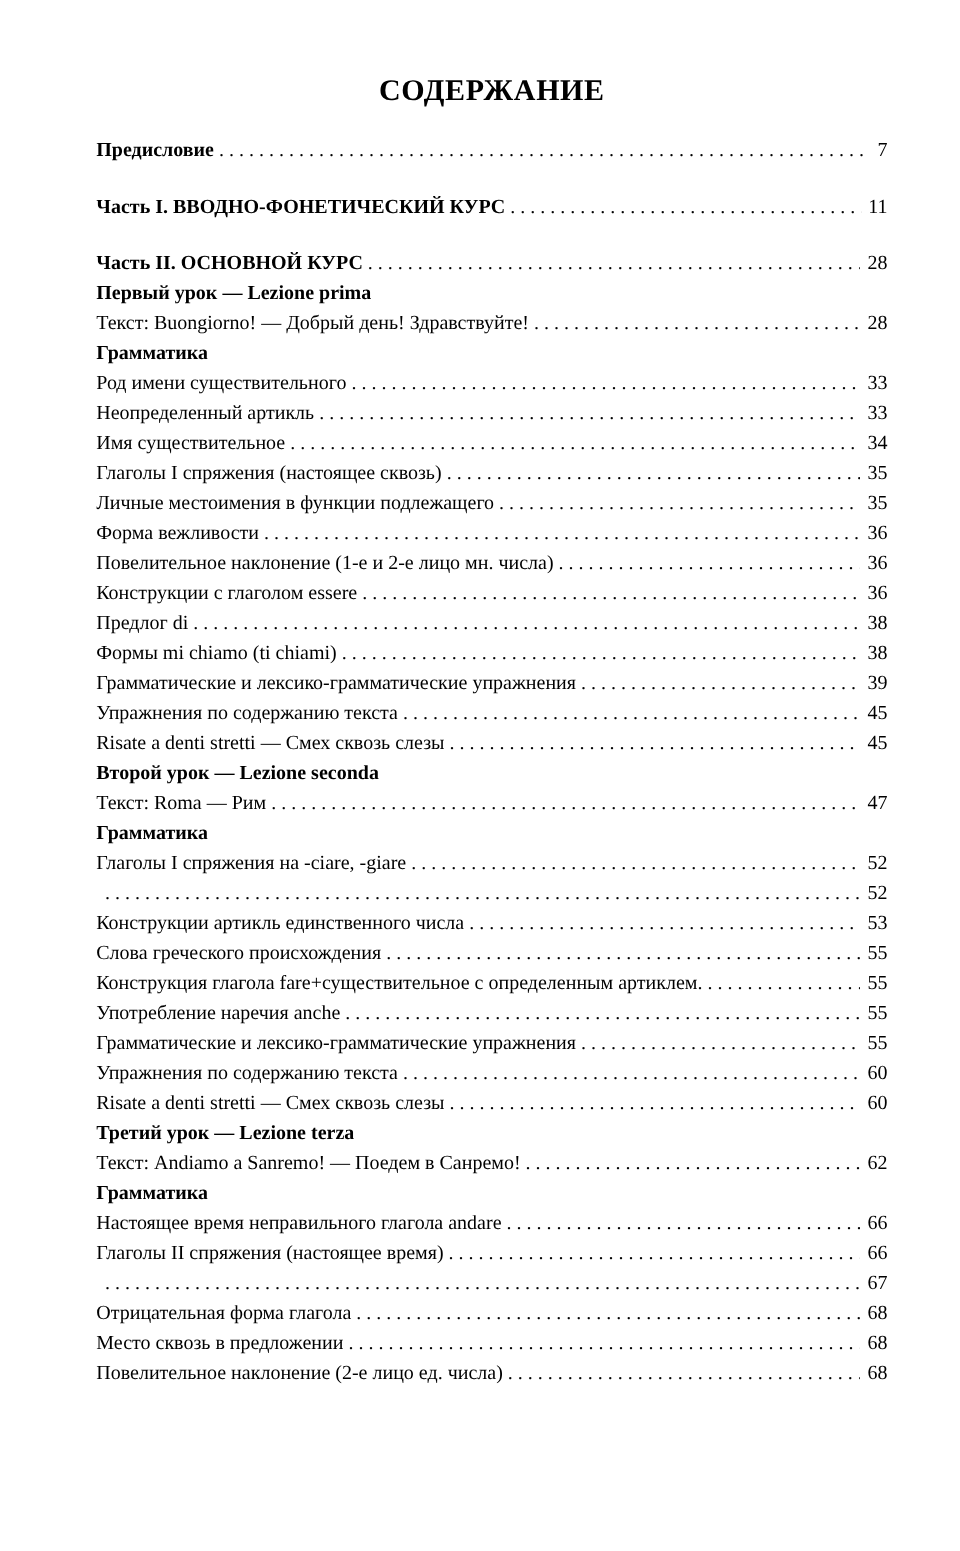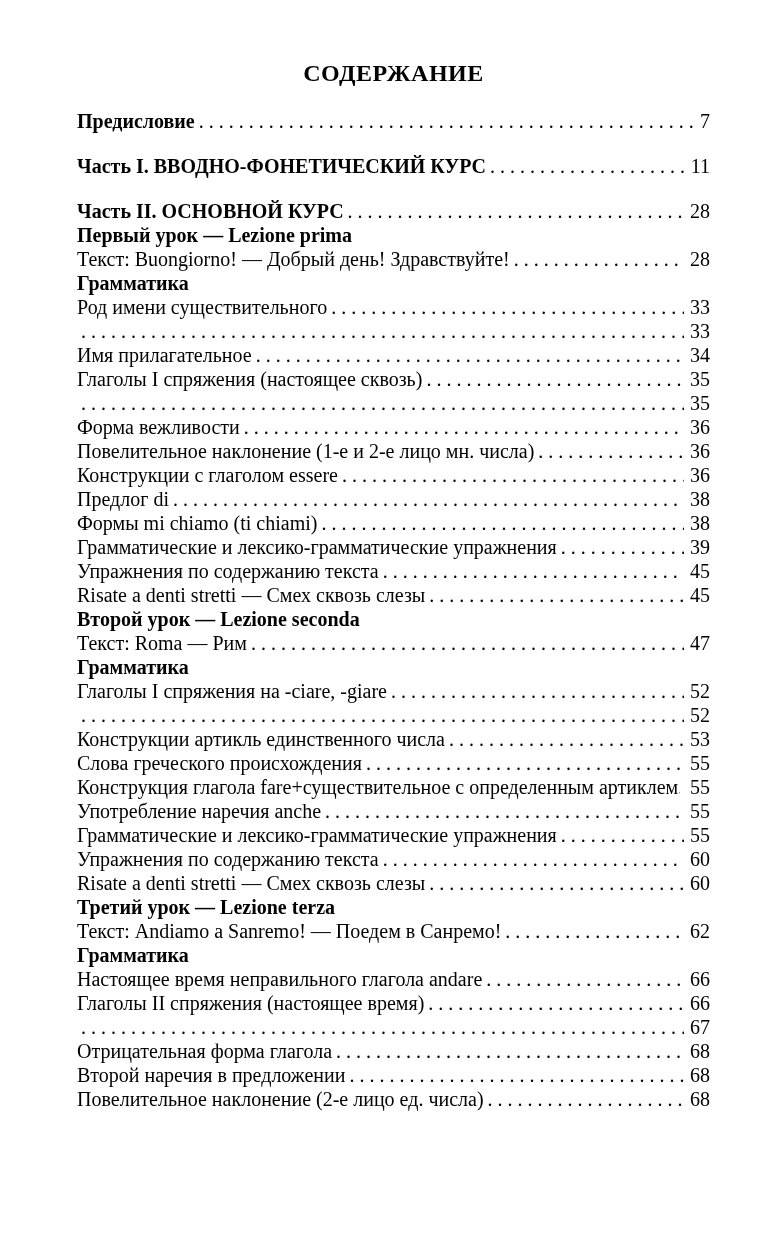--- a/index.html
+++ b/index.html
@@ -30,7 +30,7 @@
     letter-spacing: 0.5px;
   }
   .toc-list {
-    font-size: 20px;
+    font-size: 16px;
     line-height: 24px;
     text-align: center;
   }

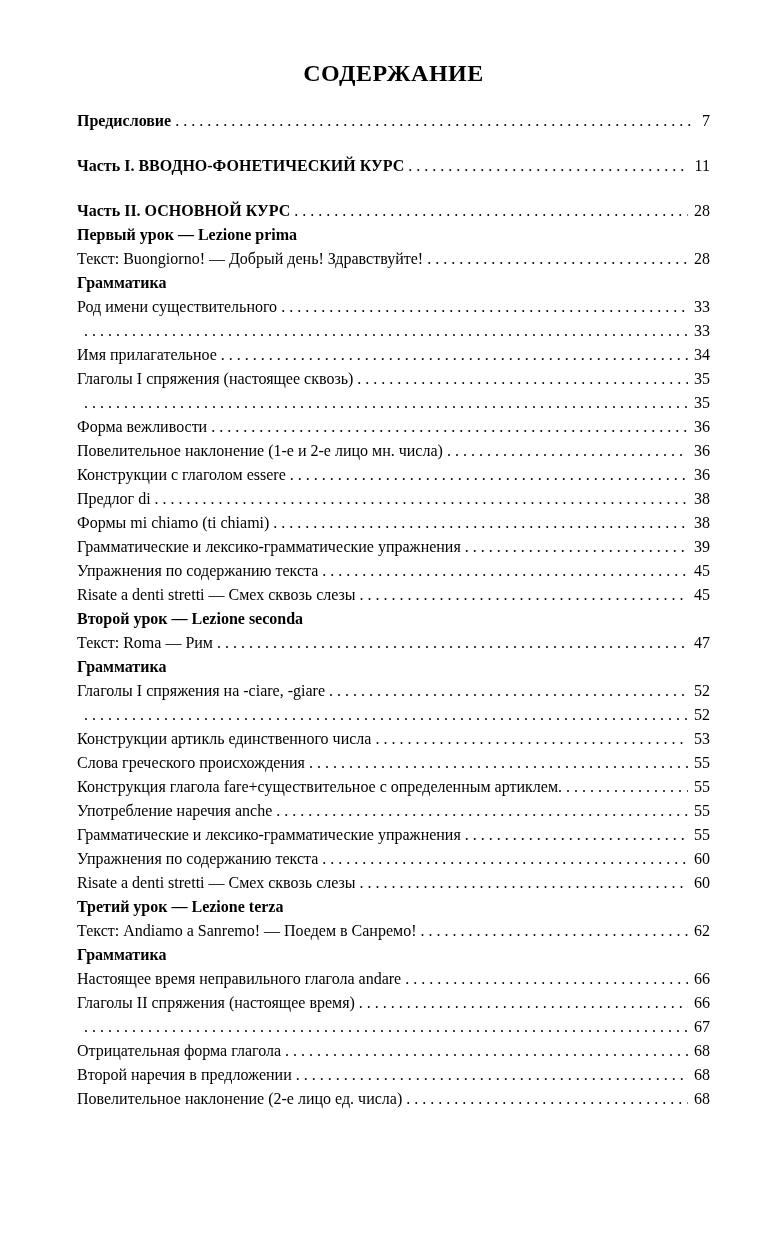--- a/index.html
+++ b/index.html
@@ -107,6 +107,7 @@
     <span class="page-num">33</span>
   </div>
       <div class="row">
+    <span class="label">Неопределенный артикль</span>
     <span class="dots"></span>
     <span class="page-num">33</span>
   </div>

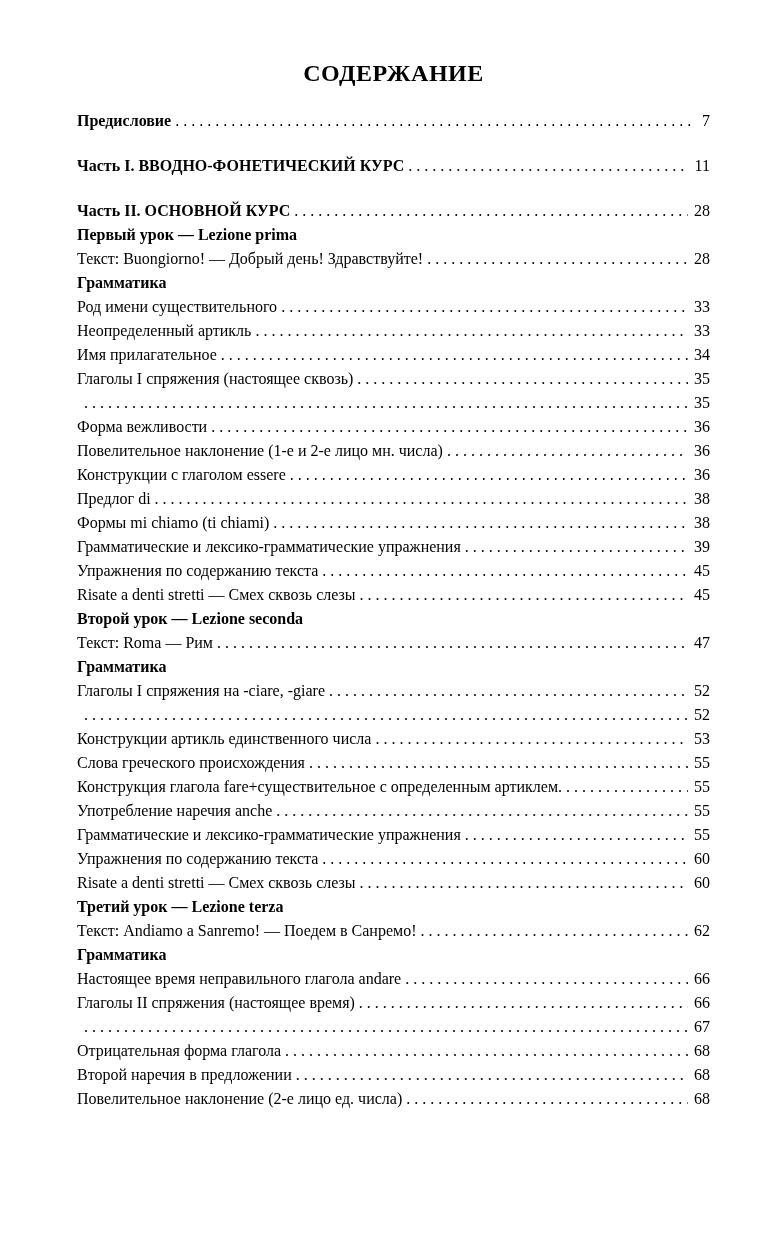--- a/index.html
+++ b/index.html
@@ -112,7 +112,7 @@
     <span class="page-num">33</span>
   </div>
       <div class="row">
-    <span class="label">Имя прилагательное</span>
+    <span class="label">Имя существительное</span>
     <span class="dots"></span>
     <span class="page-num">34</span>
   </div>

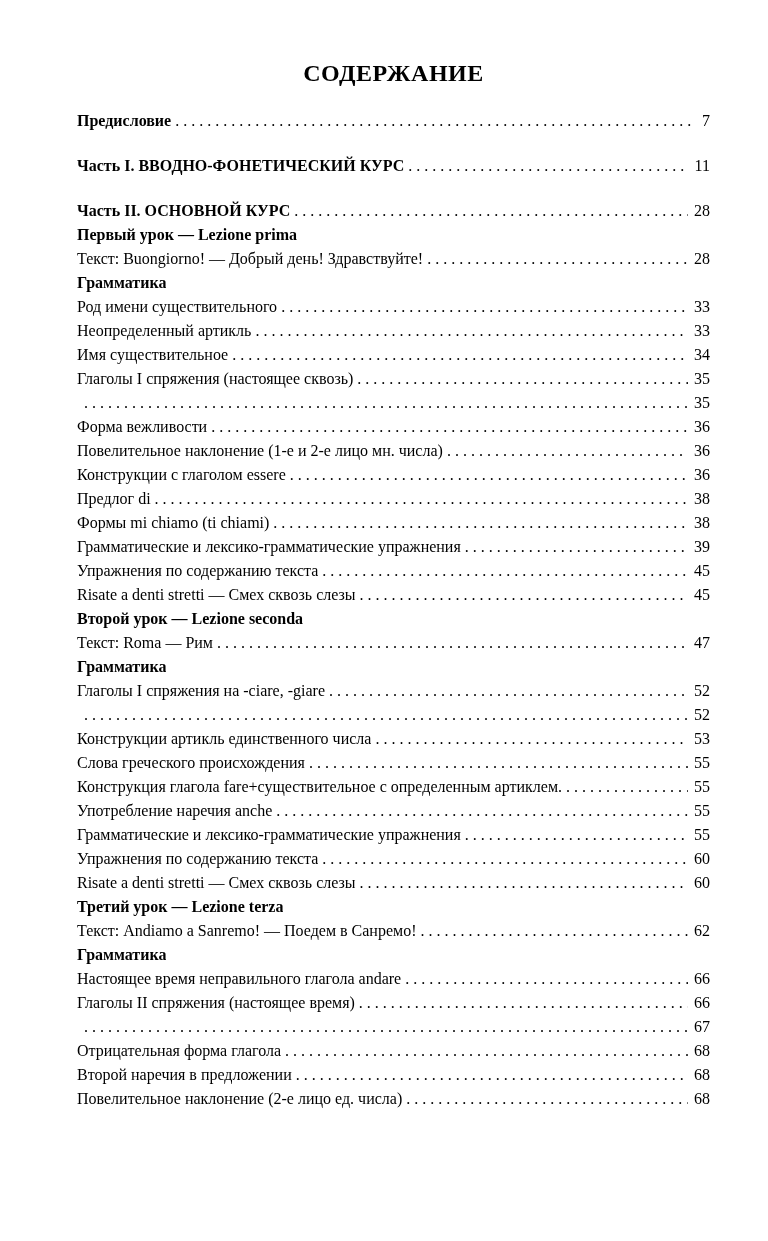--- a/index.html
+++ b/index.html
@@ -122,6 +122,7 @@
     <span class="page-num">35</span>
   </div>
       <div class="row">
+    <span class="label">Личные местоимения в функции подлежащего</span>
     <span class="dots"></span>
     <span class="page-num">35</span>
   </div>

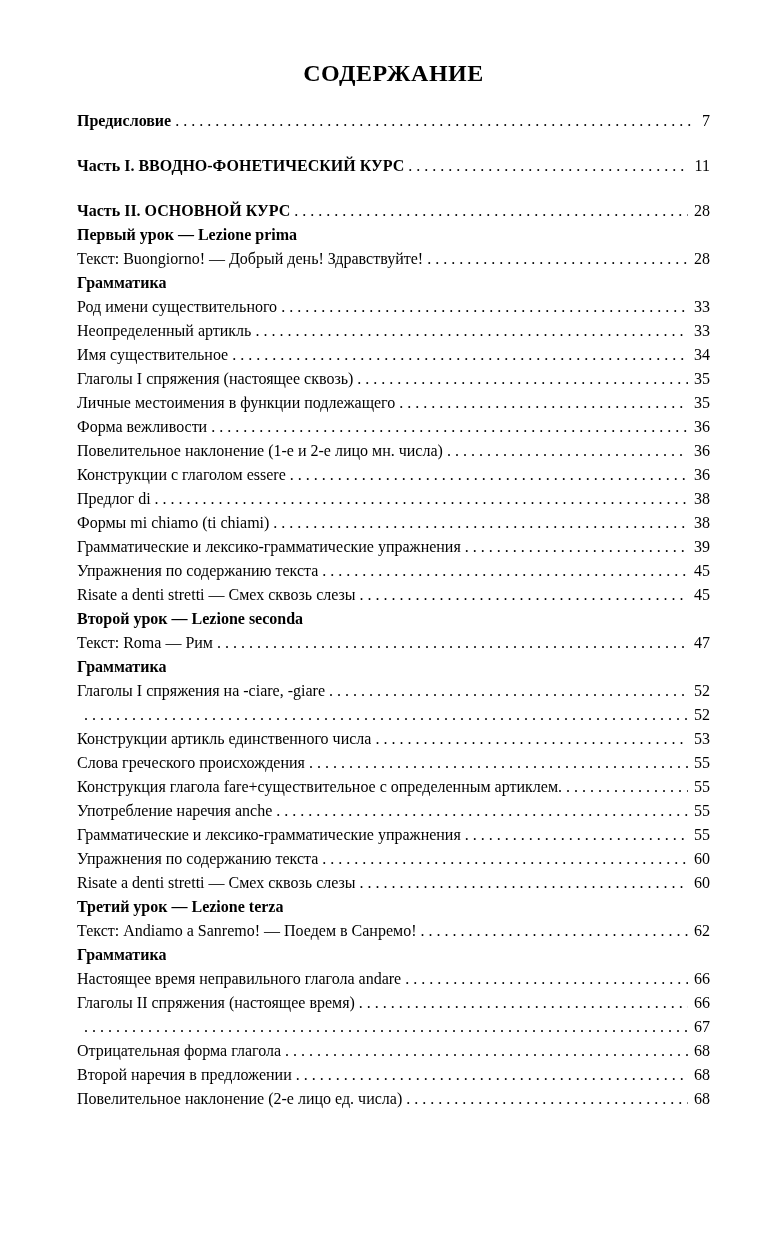--- a/index.html
+++ b/index.html
@@ -256,7 +256,7 @@
     <span class="page-num">68</span>
   </div>
       <div class="row">
-    <span class="label">Второй наречия в предложении</span>
+    <span class="label">Место сквозь в предложении</span>
     <span class="dots"></span>
     <span class="page-num">68</span>
   </div>

